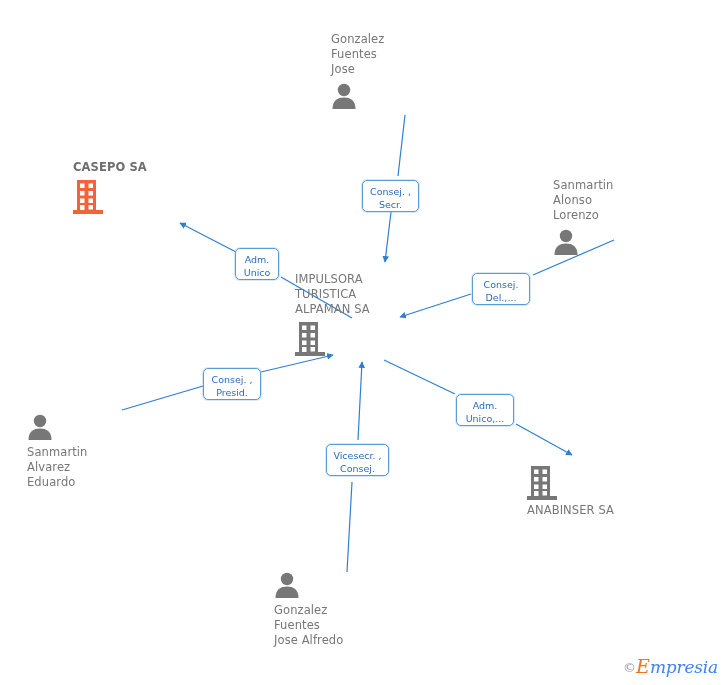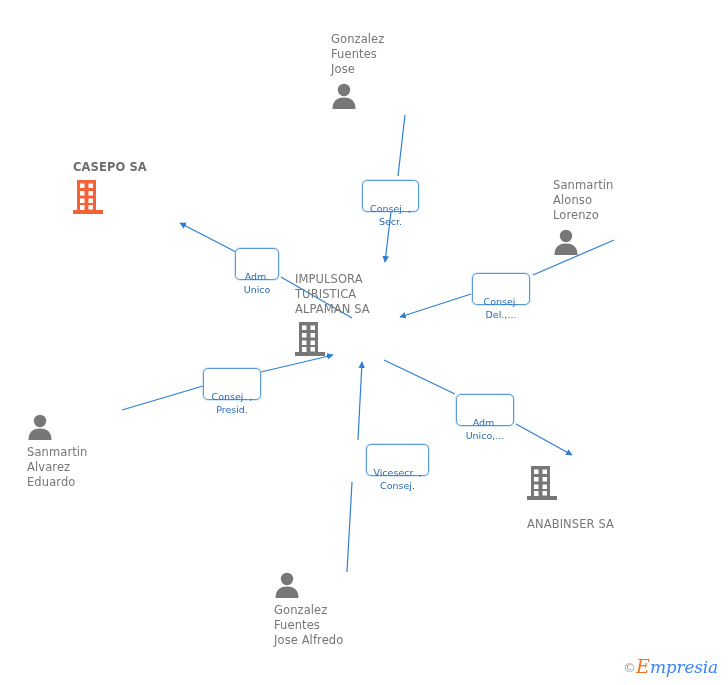--- a/index.html
+++ b/index.html
@@ -58,7 +58,7 @@
     font-size: 9.5px;
     text-align: center;
     line-height: 13px;
-    padding: 21px 2px 3px 2px;
+    padding: 4px 2px 3px 2px;
     white-space: pre-line;
     box-shadow: 0 0 0 1px rgba(140,190,235,0.35);
   }

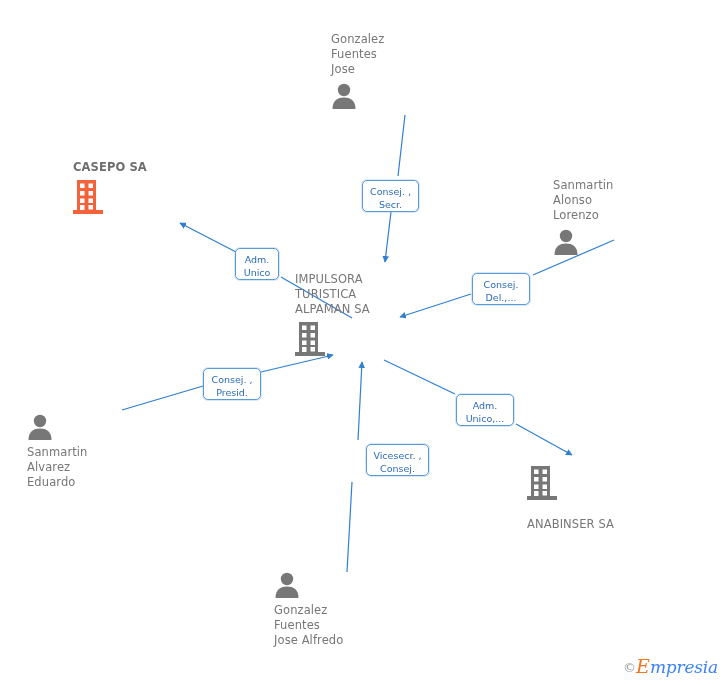--- a/index.html
+++ b/index.html
@@ -250,7 +250,7 @@
   <div class="rel" style="left:203px; top:368px; width:58px; height:32px;">Consej. ,
 Presid.</div>
 
-  <div class="rel" style="left:326px; top:444px; width:63px; height:32px;margin-left:40px;">Vicesecr. ,
+  <div class="rel" style="left:326px; top:444px; width:63px; height:32px;">Vicesecr. ,
 Consej.</div>
 
   <div class="rel" style="left:456px; top:394px; width:58px; height:32px;">Adm.

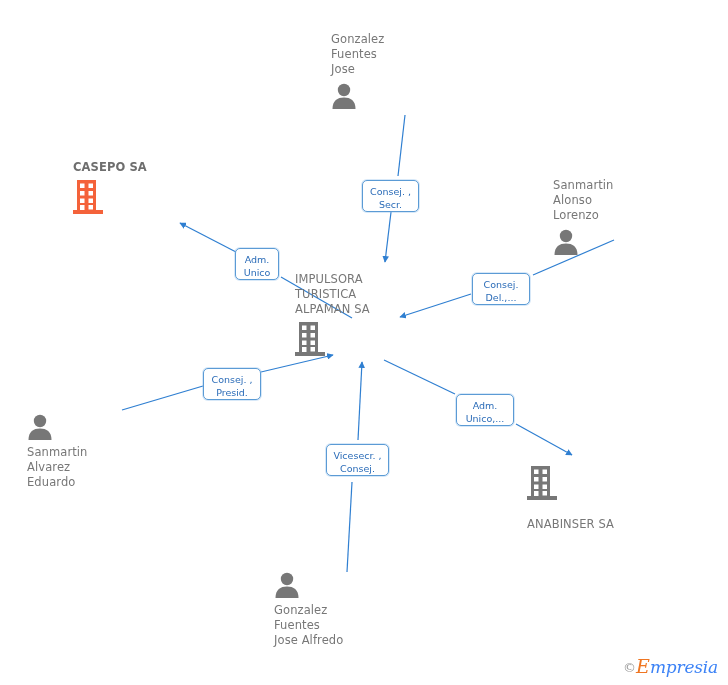--- a/index.html
+++ b/index.html
@@ -187,7 +187,7 @@
         <rect x="15.5" y="25" width="4.5" height="4.5" fill="#ffffff"></rect>
       </svg>
     </div>
-    <div class="label" style="margin-top:17px;">ANABINSER SA</div>
+    <div class="label" style="margin-top:3px;">ANABINSER SA</div>
   </div>
 
   <div class="node" style="left:406px; top:32px;">

